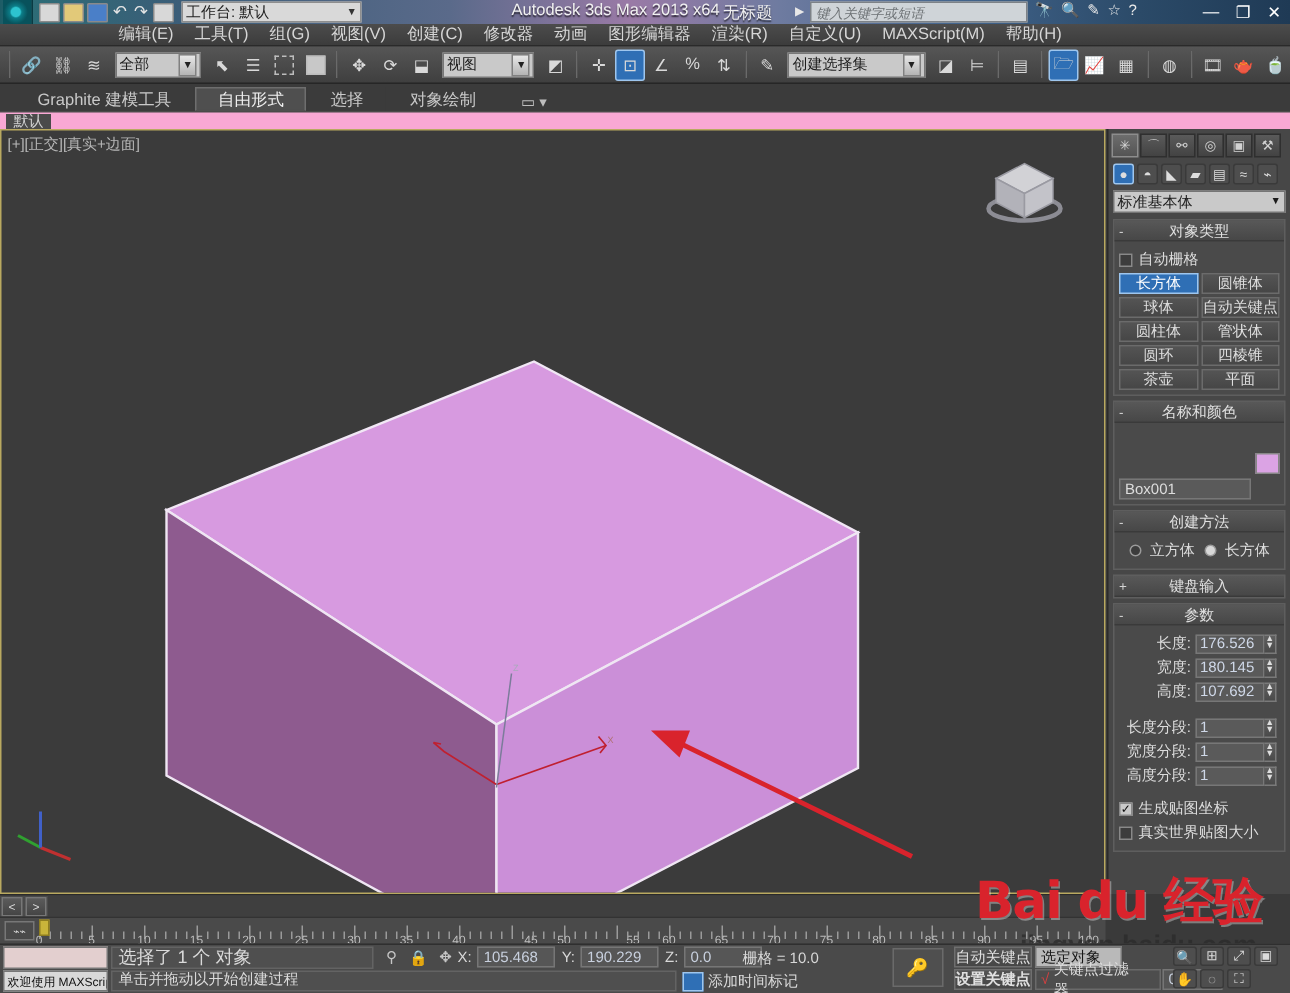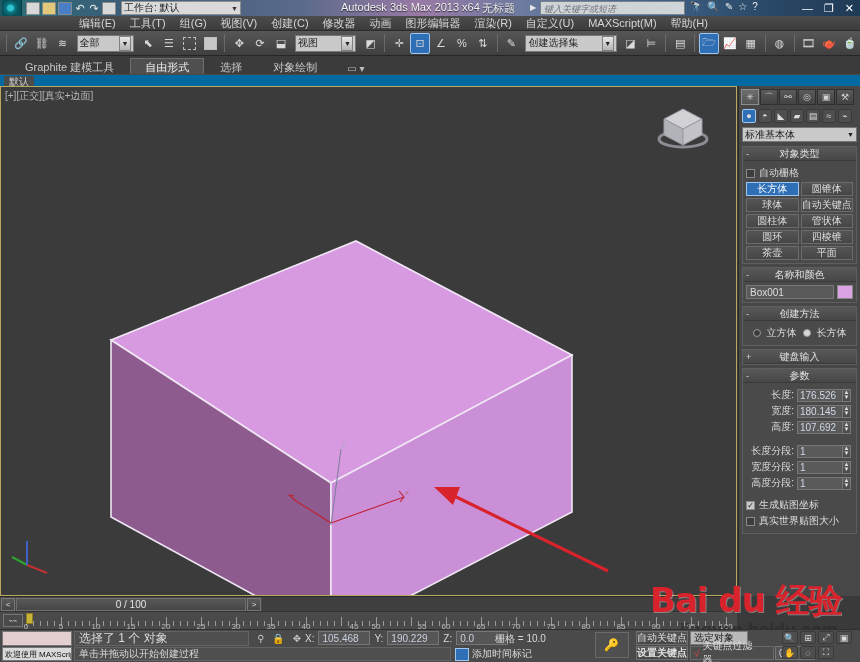--- a/index.html
+++ b/index.html
@@ -95,7 +95,7 @@
   }
   .rtab.on{background:#4f4f4f;border:1px solid #6e6e6e;border-bottom-color:#4f4f4f;color:#efefef;}
   .rtag{font-size:10px;color:#bdbdbd;margin-left:14px;}
-  .rsub{height:12px;background:#0369a1;border-top:1px solid #4a4a4a;padding-left:4px;}
+  .rsub{height:12px;background:#f9a8d4;border-top:1px solid #4a4a4a;padding-left:4px;}
   .rsub span{font-size:10px;color:#d0d0d0;background:#4a4a4a;padding:0 5px;line-height:12px;display:inline-block;}
 
   

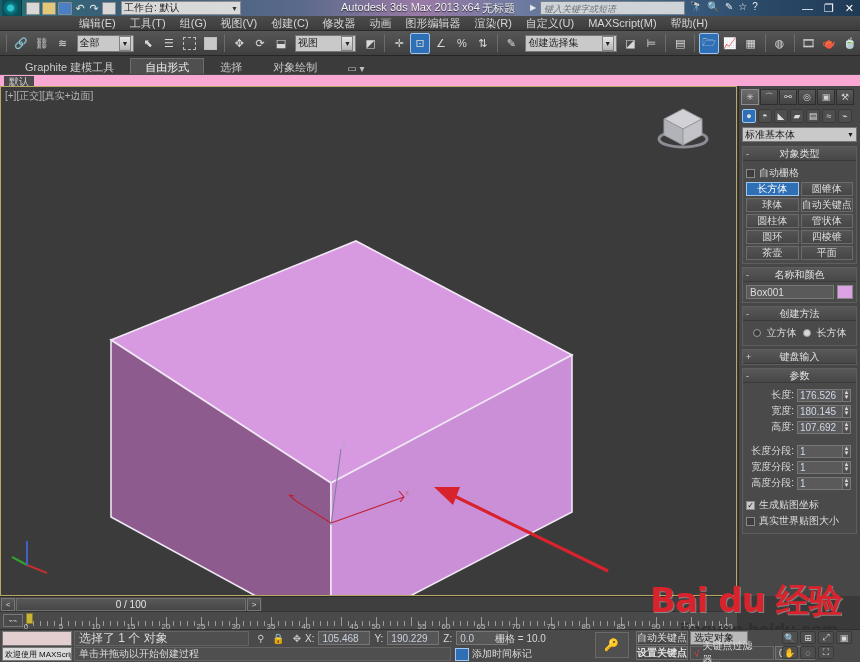--- a/index.html
+++ b/index.html
@@ -145,7 +145,7 @@
   }
   .obtn.on{background:#2f6fb5;border-color:#9ec6ee;color:#fff;}
   .namerow{display:flex;gap:3px;align-items:center;}
-  .nfield{flex:1;height:14px;background:#5a5a5a;border:1px solid #777;color:#ddd;font-size:10px;padding:0 3px;line-height:13px;}
+  .nfield{flex:1;height:14px;background:#5a5a5a;border:1px solid #777;color:#ddd;font-size:10px;padding:0 3px;line-height:13px;margin-top:34px;}
   .swatch{width:16px;height:14px;border:1px solid #888;}
   .radrow{display:flex;gap:6px;justify-content:center;align-items:center;font-size:10px;color:#ddd;margin:2px 0;}
   .rad{width:8px;height:8px;border-radius:50%;background:#3c3c3c;border:1px solid #9a9a9a;display:inline-block;}

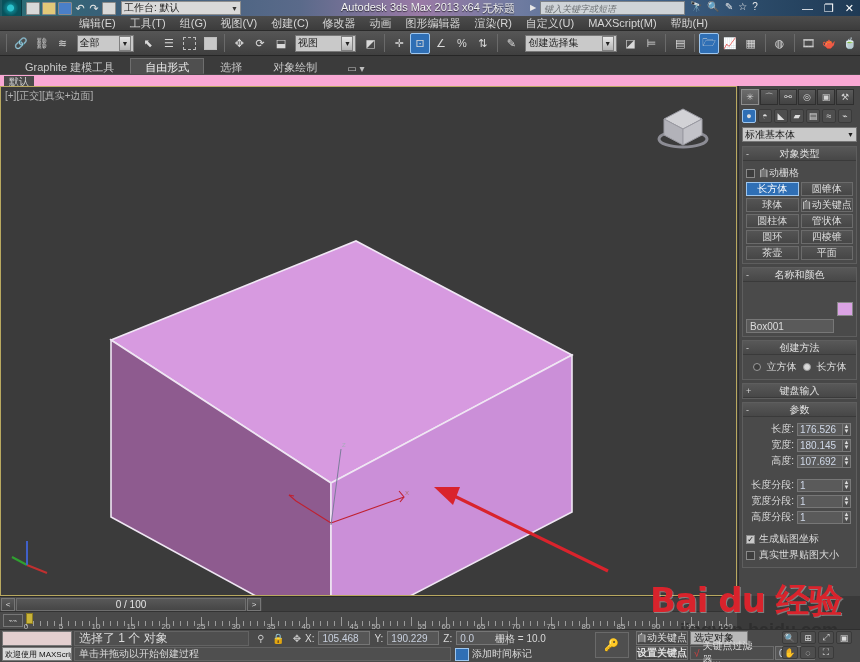--- a/index.html
+++ b/index.html
@@ -530,9 +530,6 @@
 
   <div class="timeslider">
     <div class="ts-arrow">&lt;</div>
-    <div class="ts-bar">
-      <div class="ts-handle">0 / 100</div>
-    </div>
     <div class="ts-arrow">&gt;</div>
     <div class="ts-rest"></div>
   </div>

